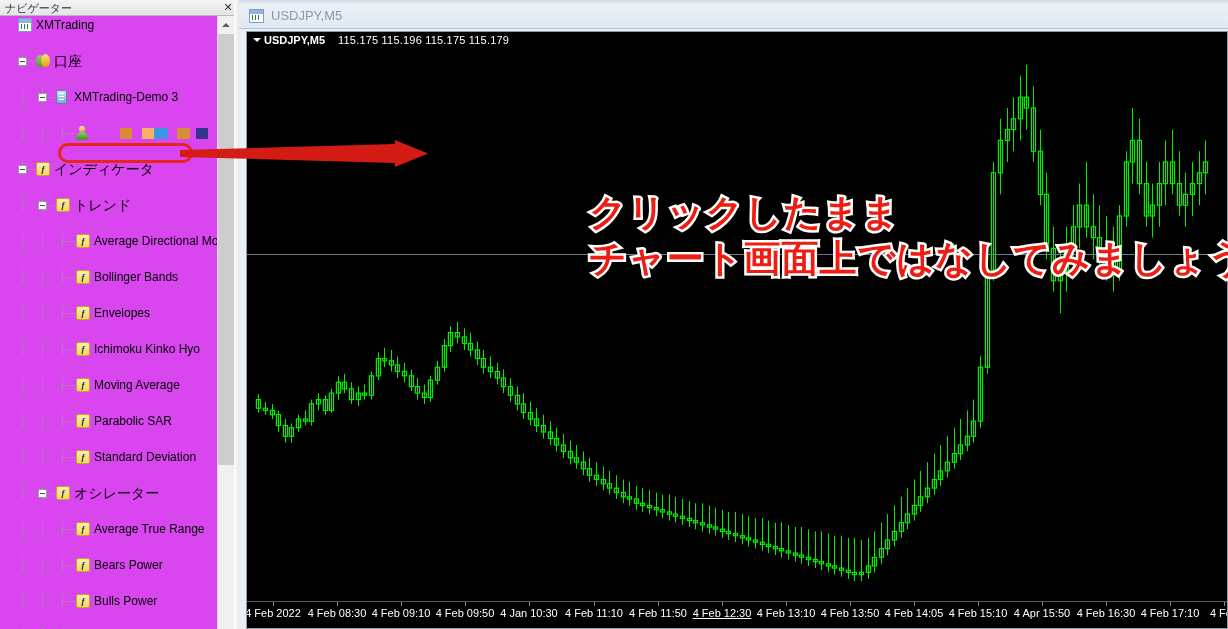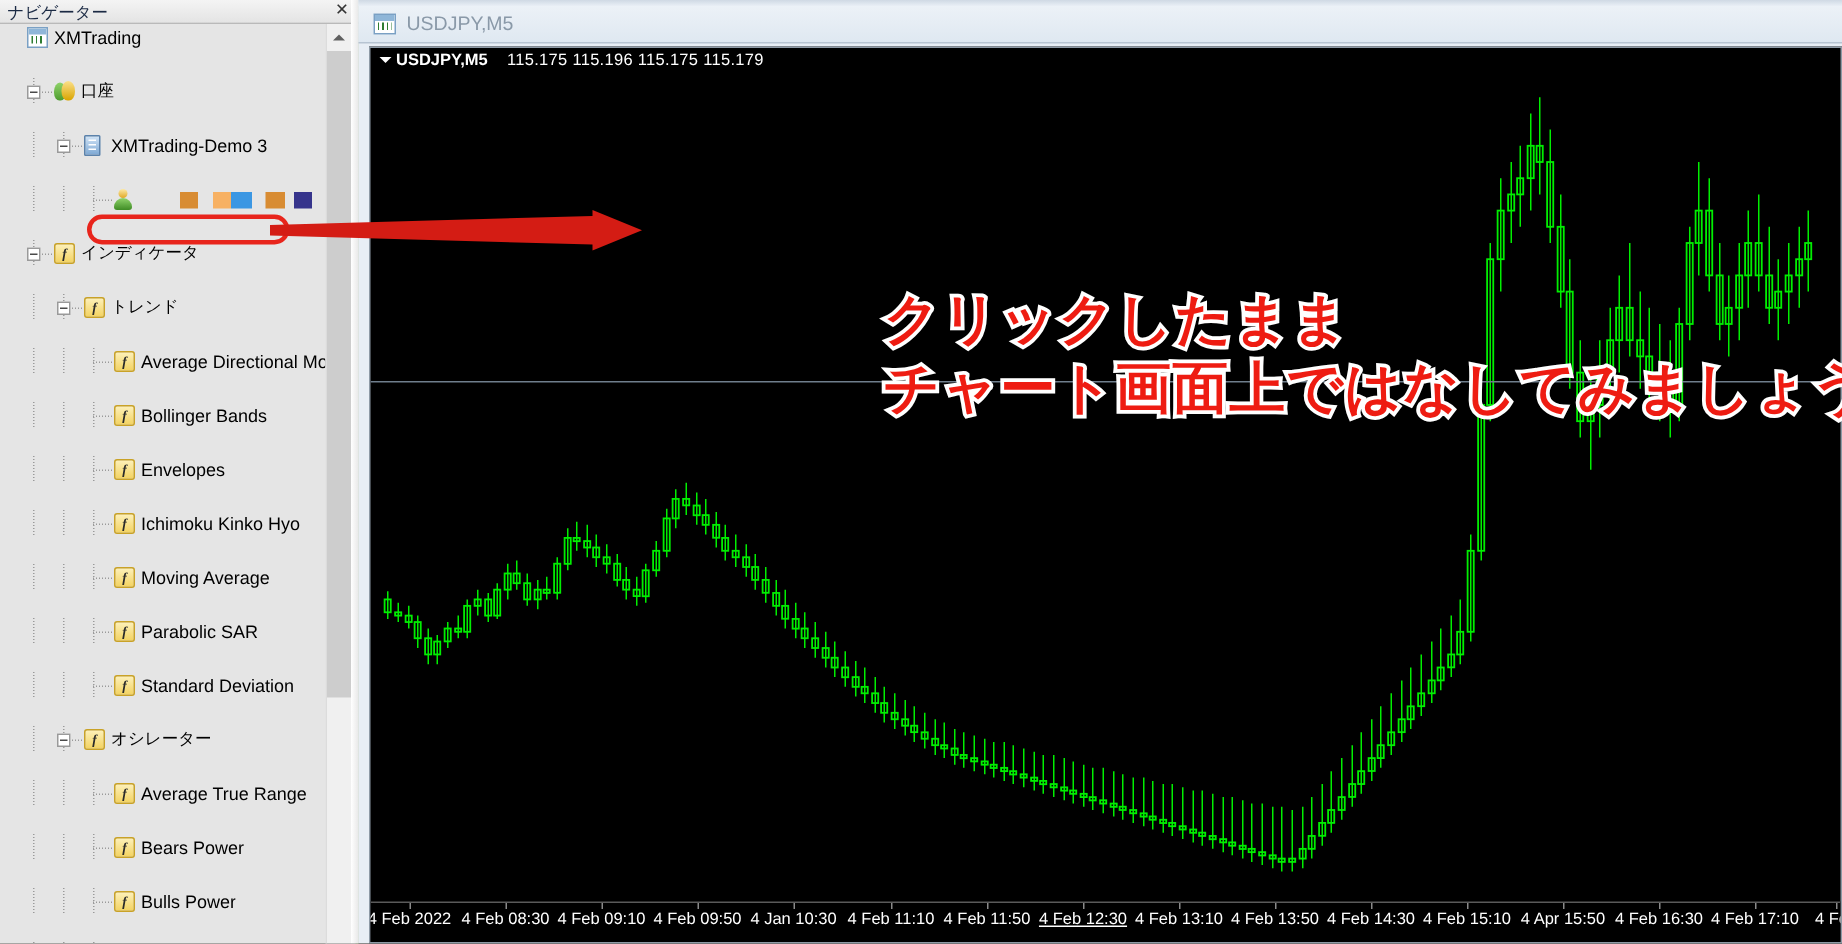--- a/index.html
+++ b/index.html
@@ -38,7 +38,7 @@
   }
   .nav-body{
     position:absolute;left:0;top:16px;width:239px;height:613px;
-    background:#e5e5e5;overflow:hidden;
+    background:#d946ef;overflow:hidden;
   }
 
   

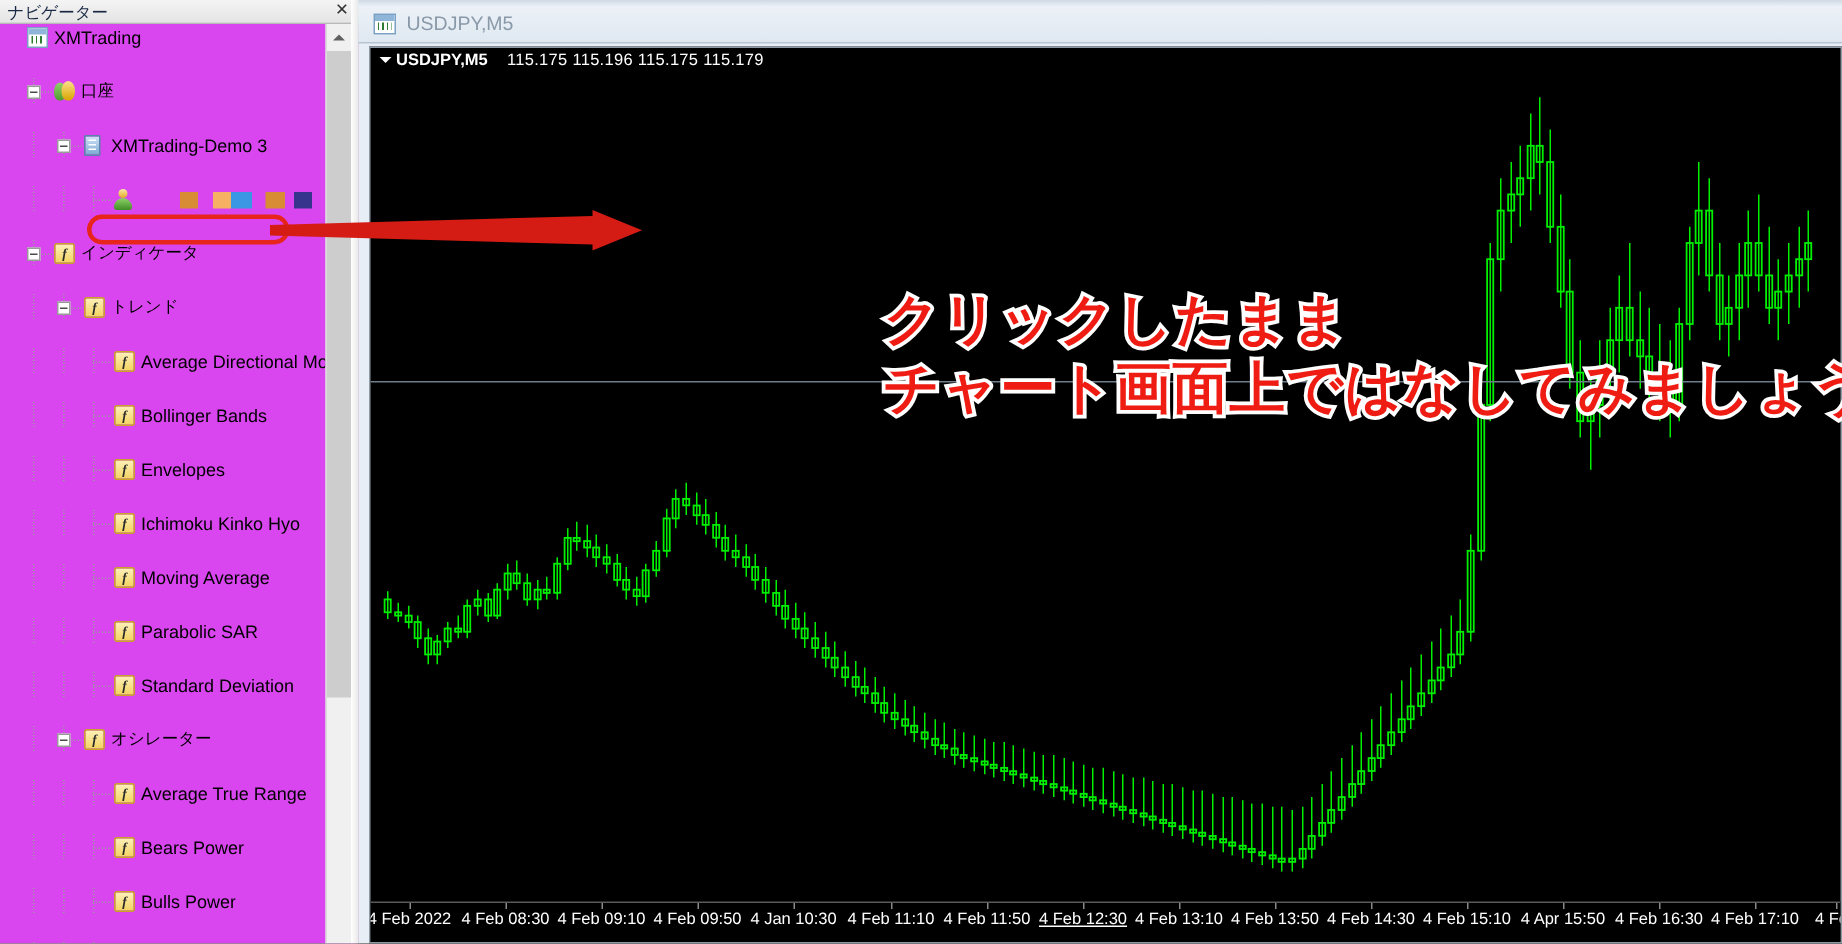--- a/index.html
+++ b/index.html
@@ -75,7 +75,7 @@
     position:absolute;white-space:nowrap;overflow:hidden;
     font-size:12px;color:#000;line-height:18px;top:0;
   }
-  .node .lbl.jp{font-family:"DejaVu Sans","Liberation Sans",sans-serif;font-size:11px;}
+  .node .lbl.jp{font-family:"DejaVu Sans","Liberation Sans",sans-serif;font-size:14px;}
 
   
   .exp{

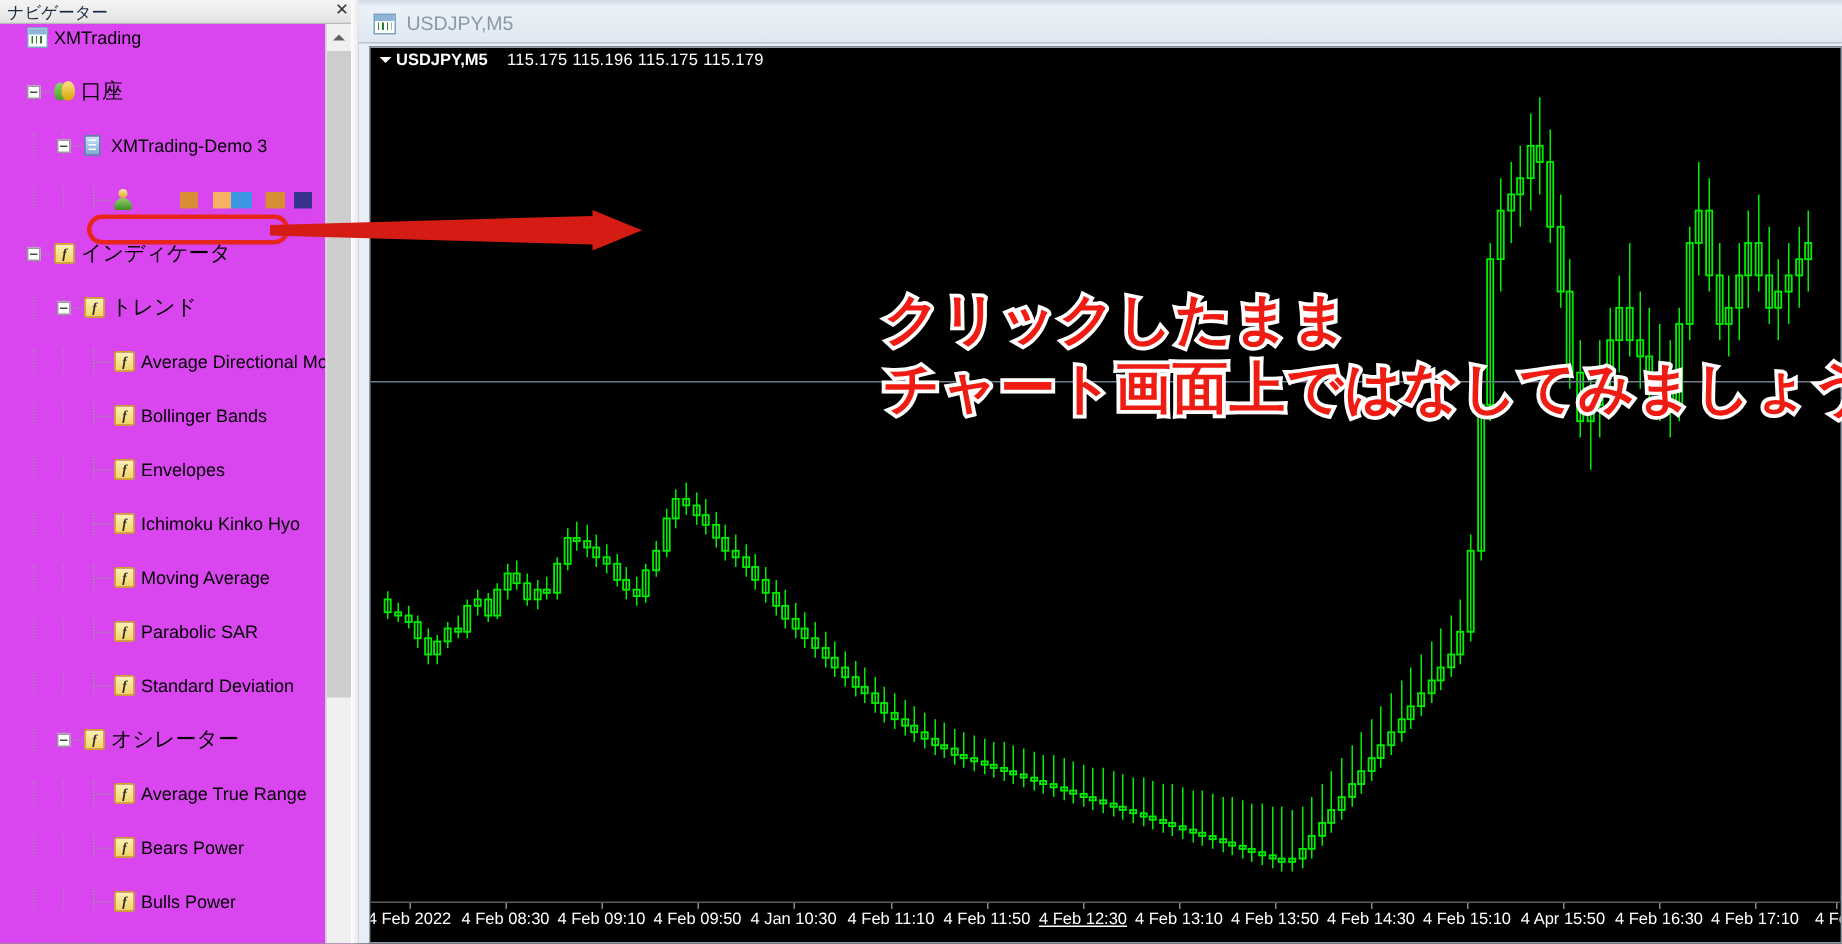--- a/index.html
+++ b/index.html
@@ -741,7 +741,7 @@
             <div class="xgrid" style="left: 603px;"></div>
             <div class="xtick" style="left: 603px;">4 Feb 13:50</div>
             <div class="xgrid" style="left: 667px;"></div>
-            <div class="xtick" style="left: 667px;">4 Feb 14:30</div>
+            <div class="xtick" style="left: 667px;">4 Feb 14:05</div>
             <div class="xgrid" style="left: 731px;"></div>
             <div class="xtick" style="left: 731px;">4 Feb 15:10</div>
             <div class="xgrid" style="left: 795px;"></div>

